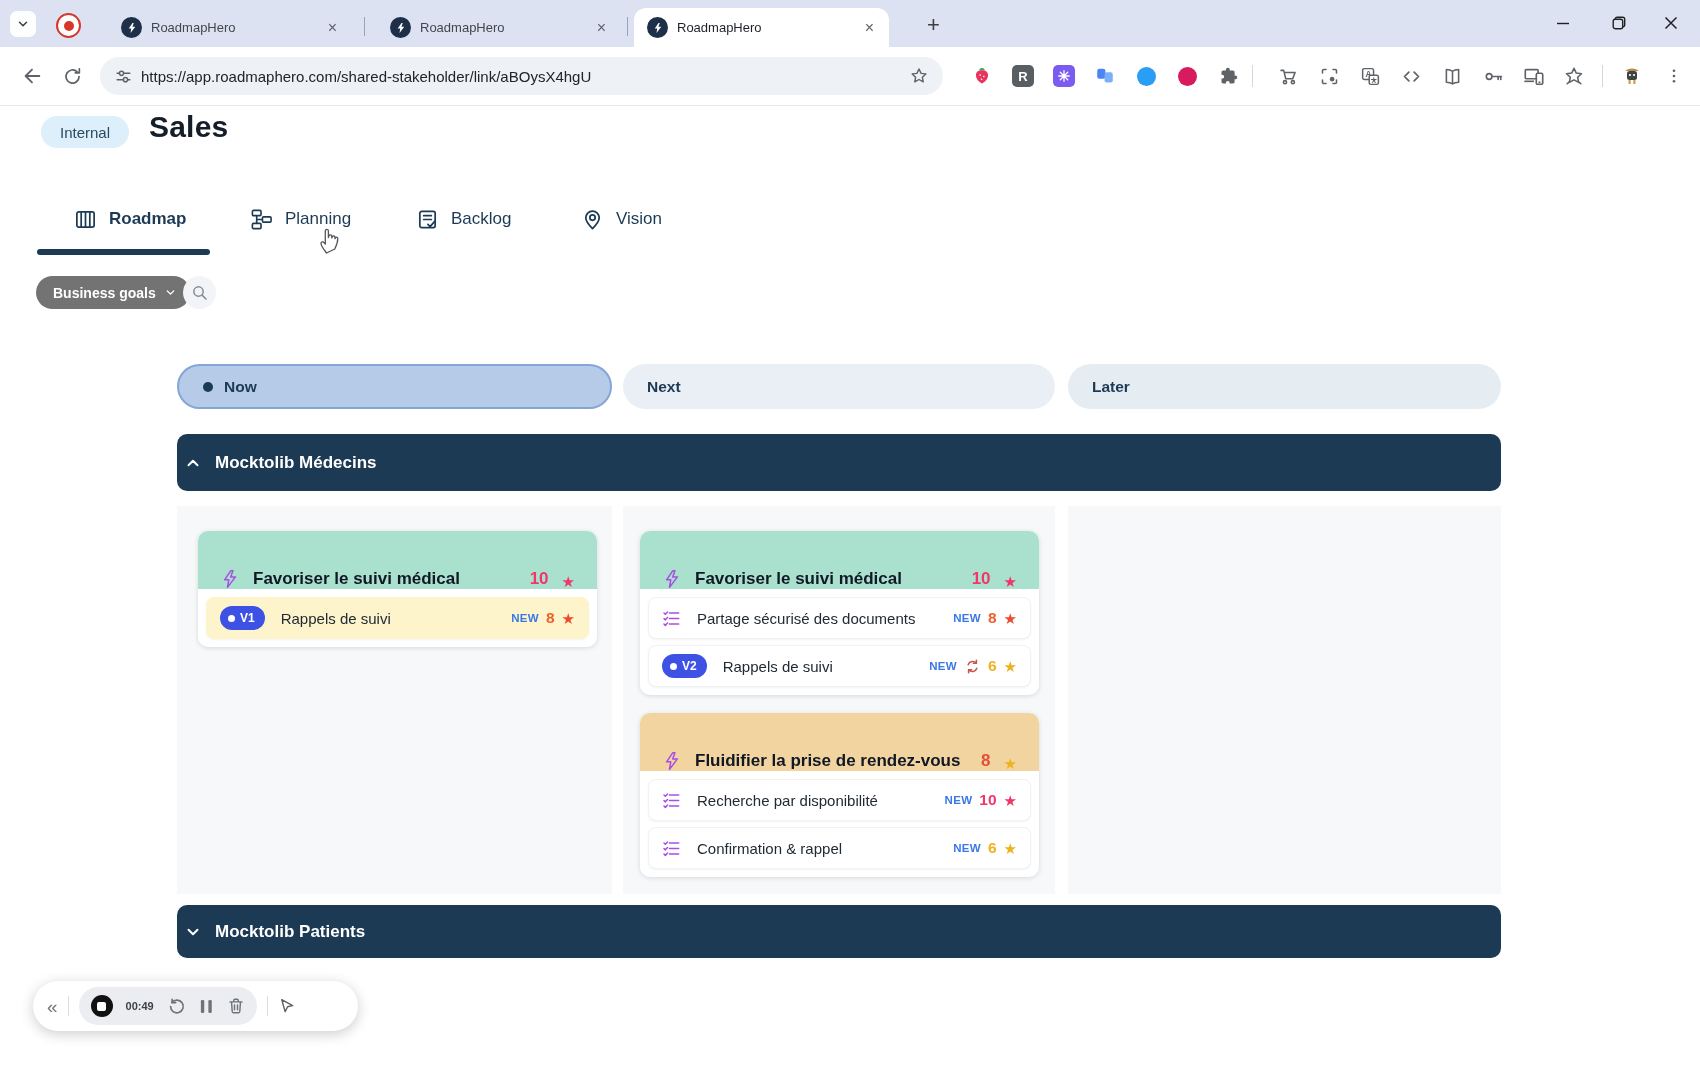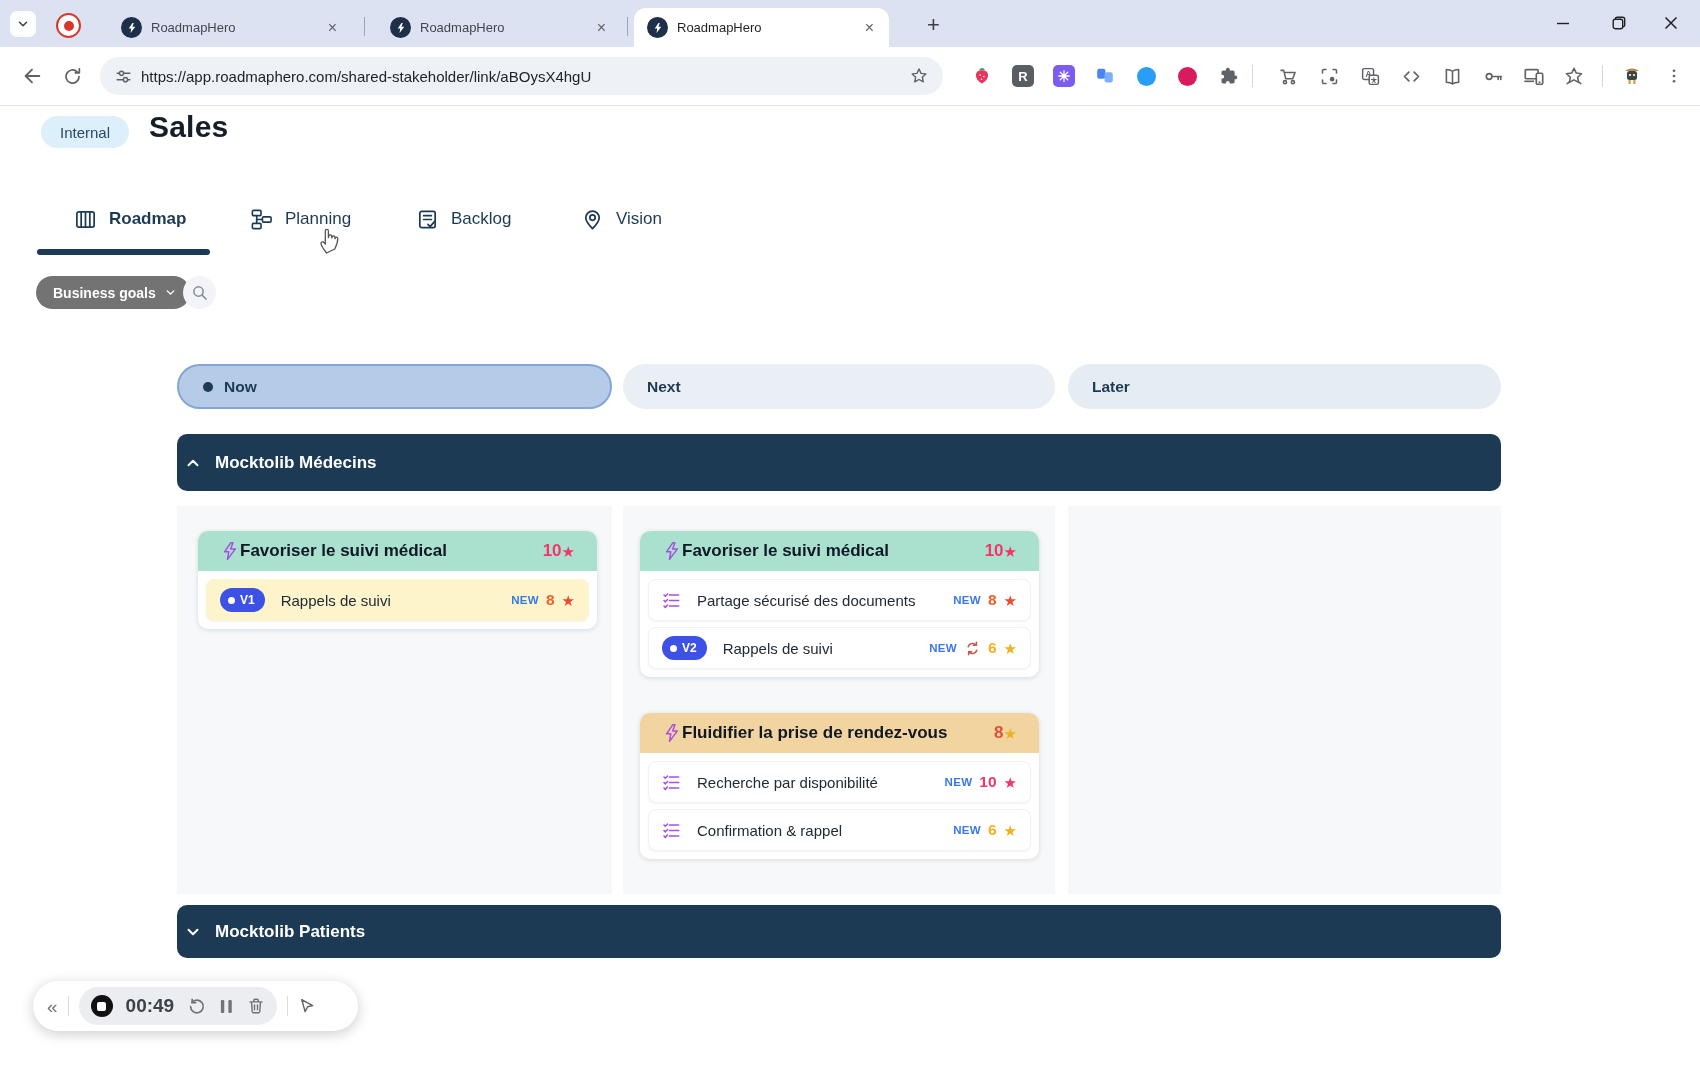--- a/index.html
+++ b/index.html
@@ -65,7 +65,7 @@
   .section-bar .ttl{font-size:17px;font-weight:700;}
 
   .card{position:absolute;width:399px;background:#ffffff;border-radius:10px;box-shadow:0 1px 5px rgba(25,45,70,.14);}
-  .card-header{height:40px;border-radius:10px 10px 0 0;display:flex;align-items:center;gap:0;padding:0 22px;box-sizing:border-box;}
+  .card-header{height:58px;border-radius:10px 10px 0 0;display:flex;align-items:flex-end;gap:13px;padding:0 22px;box-sizing:border-box;}
   .card-header.mint{background:#a9e1ce;}
   .card-header.tan{background:#f2d4a0;}
   .card-header .cttl{font-size:17px;font-weight:700;color:#101826;flex:1;white-space:nowrap;}

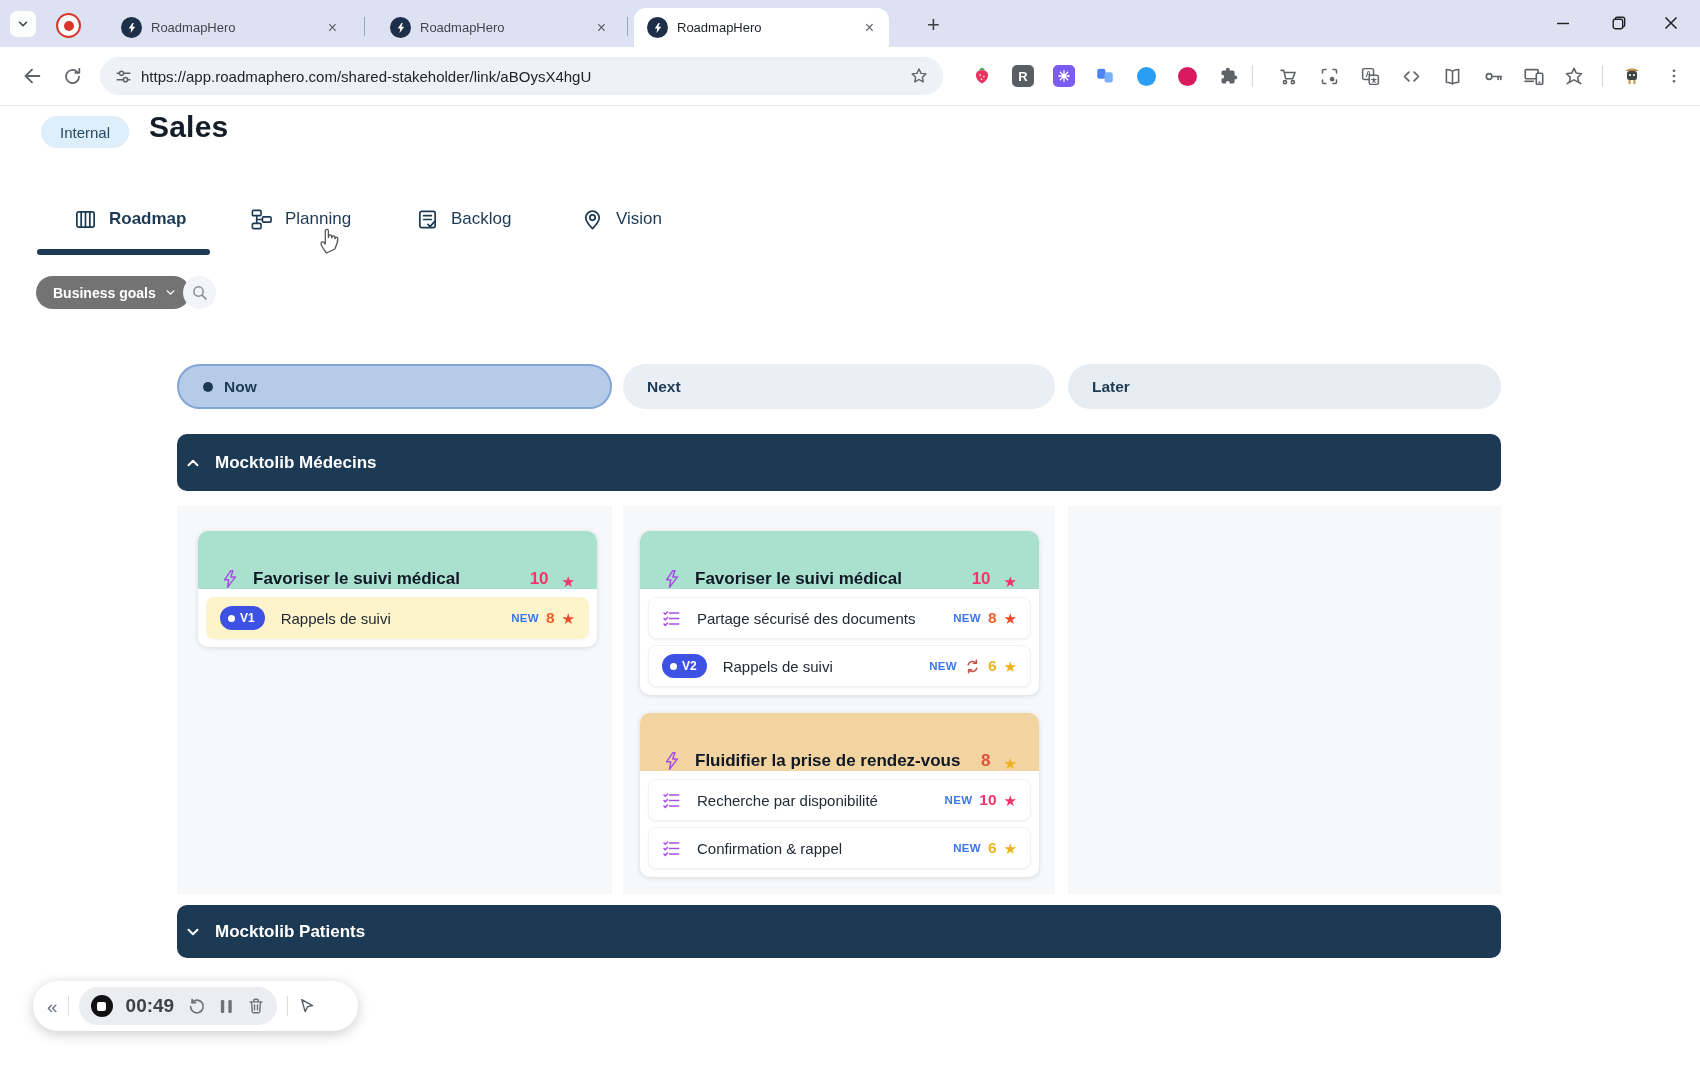--- a/index.html
+++ b/index.html
@@ -94,7 +94,7 @@
   .rec-inner{height:38px;border-radius:19px;background:#ebedf0;display:flex;align-items:center;gap:13px;padding:0 12px;}
   .stopbtn{width:22px;height:22px;border-radius:50%;background:#111;display:flex;align-items:center;justify-content:center;}
   .stopbtn i{width:9px;height:9px;border-radius:2px;background:#fff;}
-  .rec-time{font-size:19px;font-weight:600;color:#3d4248;}
+  .rec-time{font-size:11px;font-weight:600;color:#3d4248;}
   .chev2{font-size:19px;color:#6f757d;line-height:1;}
   .grey-ic{color:#6d7379;display:flex;align-items:center;justify-content:center;}
 </style>

